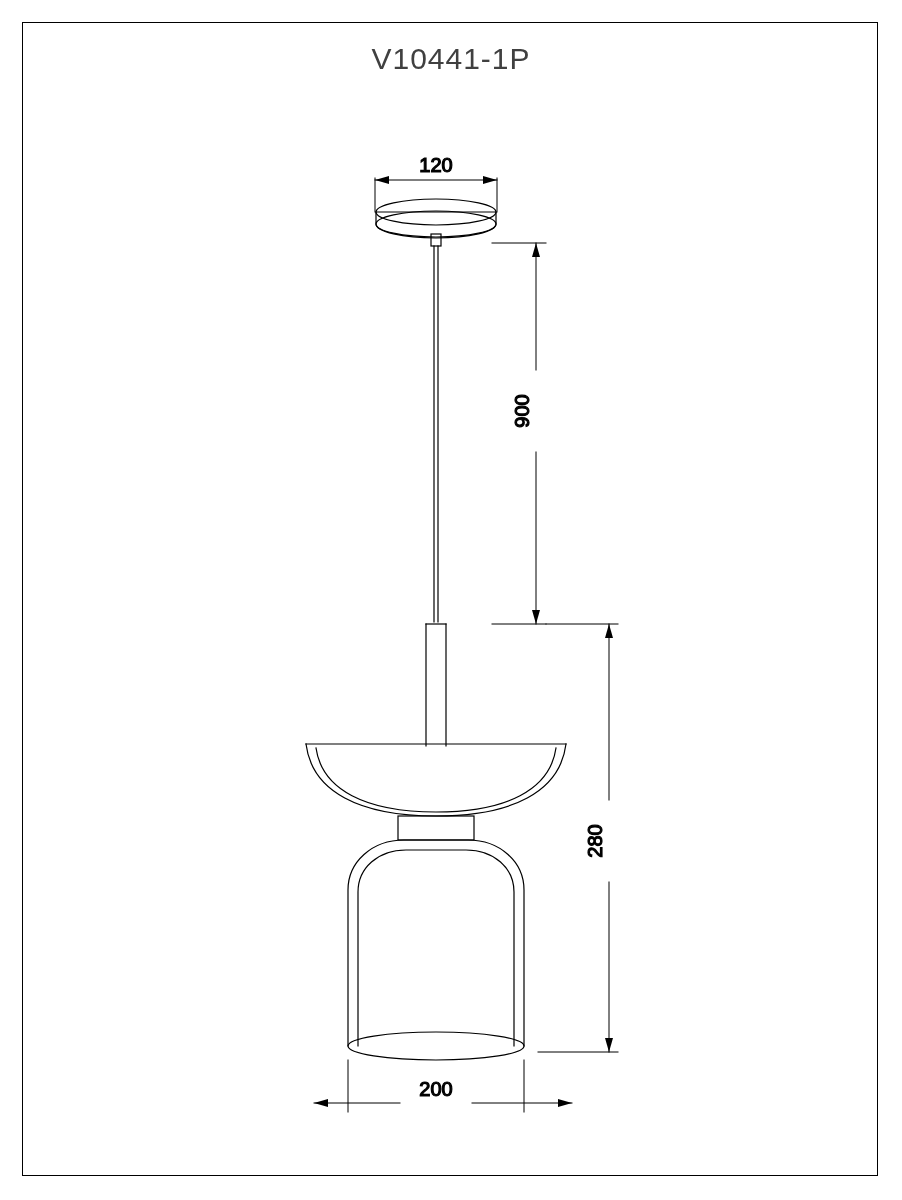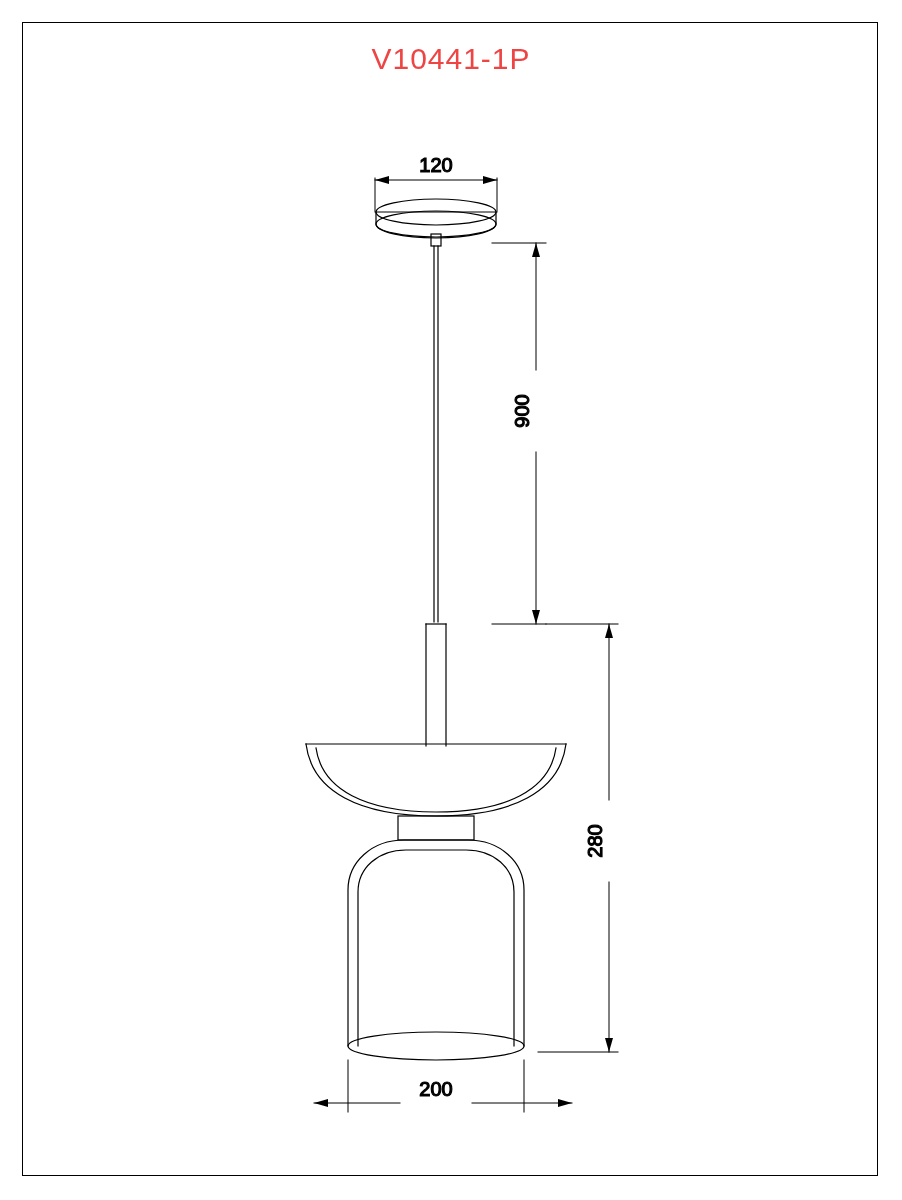--- a/index.html
+++ b/index.html
@@ -39,7 +39,7 @@
     font-size: 30px;
     letter-spacing: 1px;
     font-family: "Liberation Sans", sans-serif;
-    color: #ef4444;
+    color: #404040;
   }
   svg.drawing {
     position: absolute;

